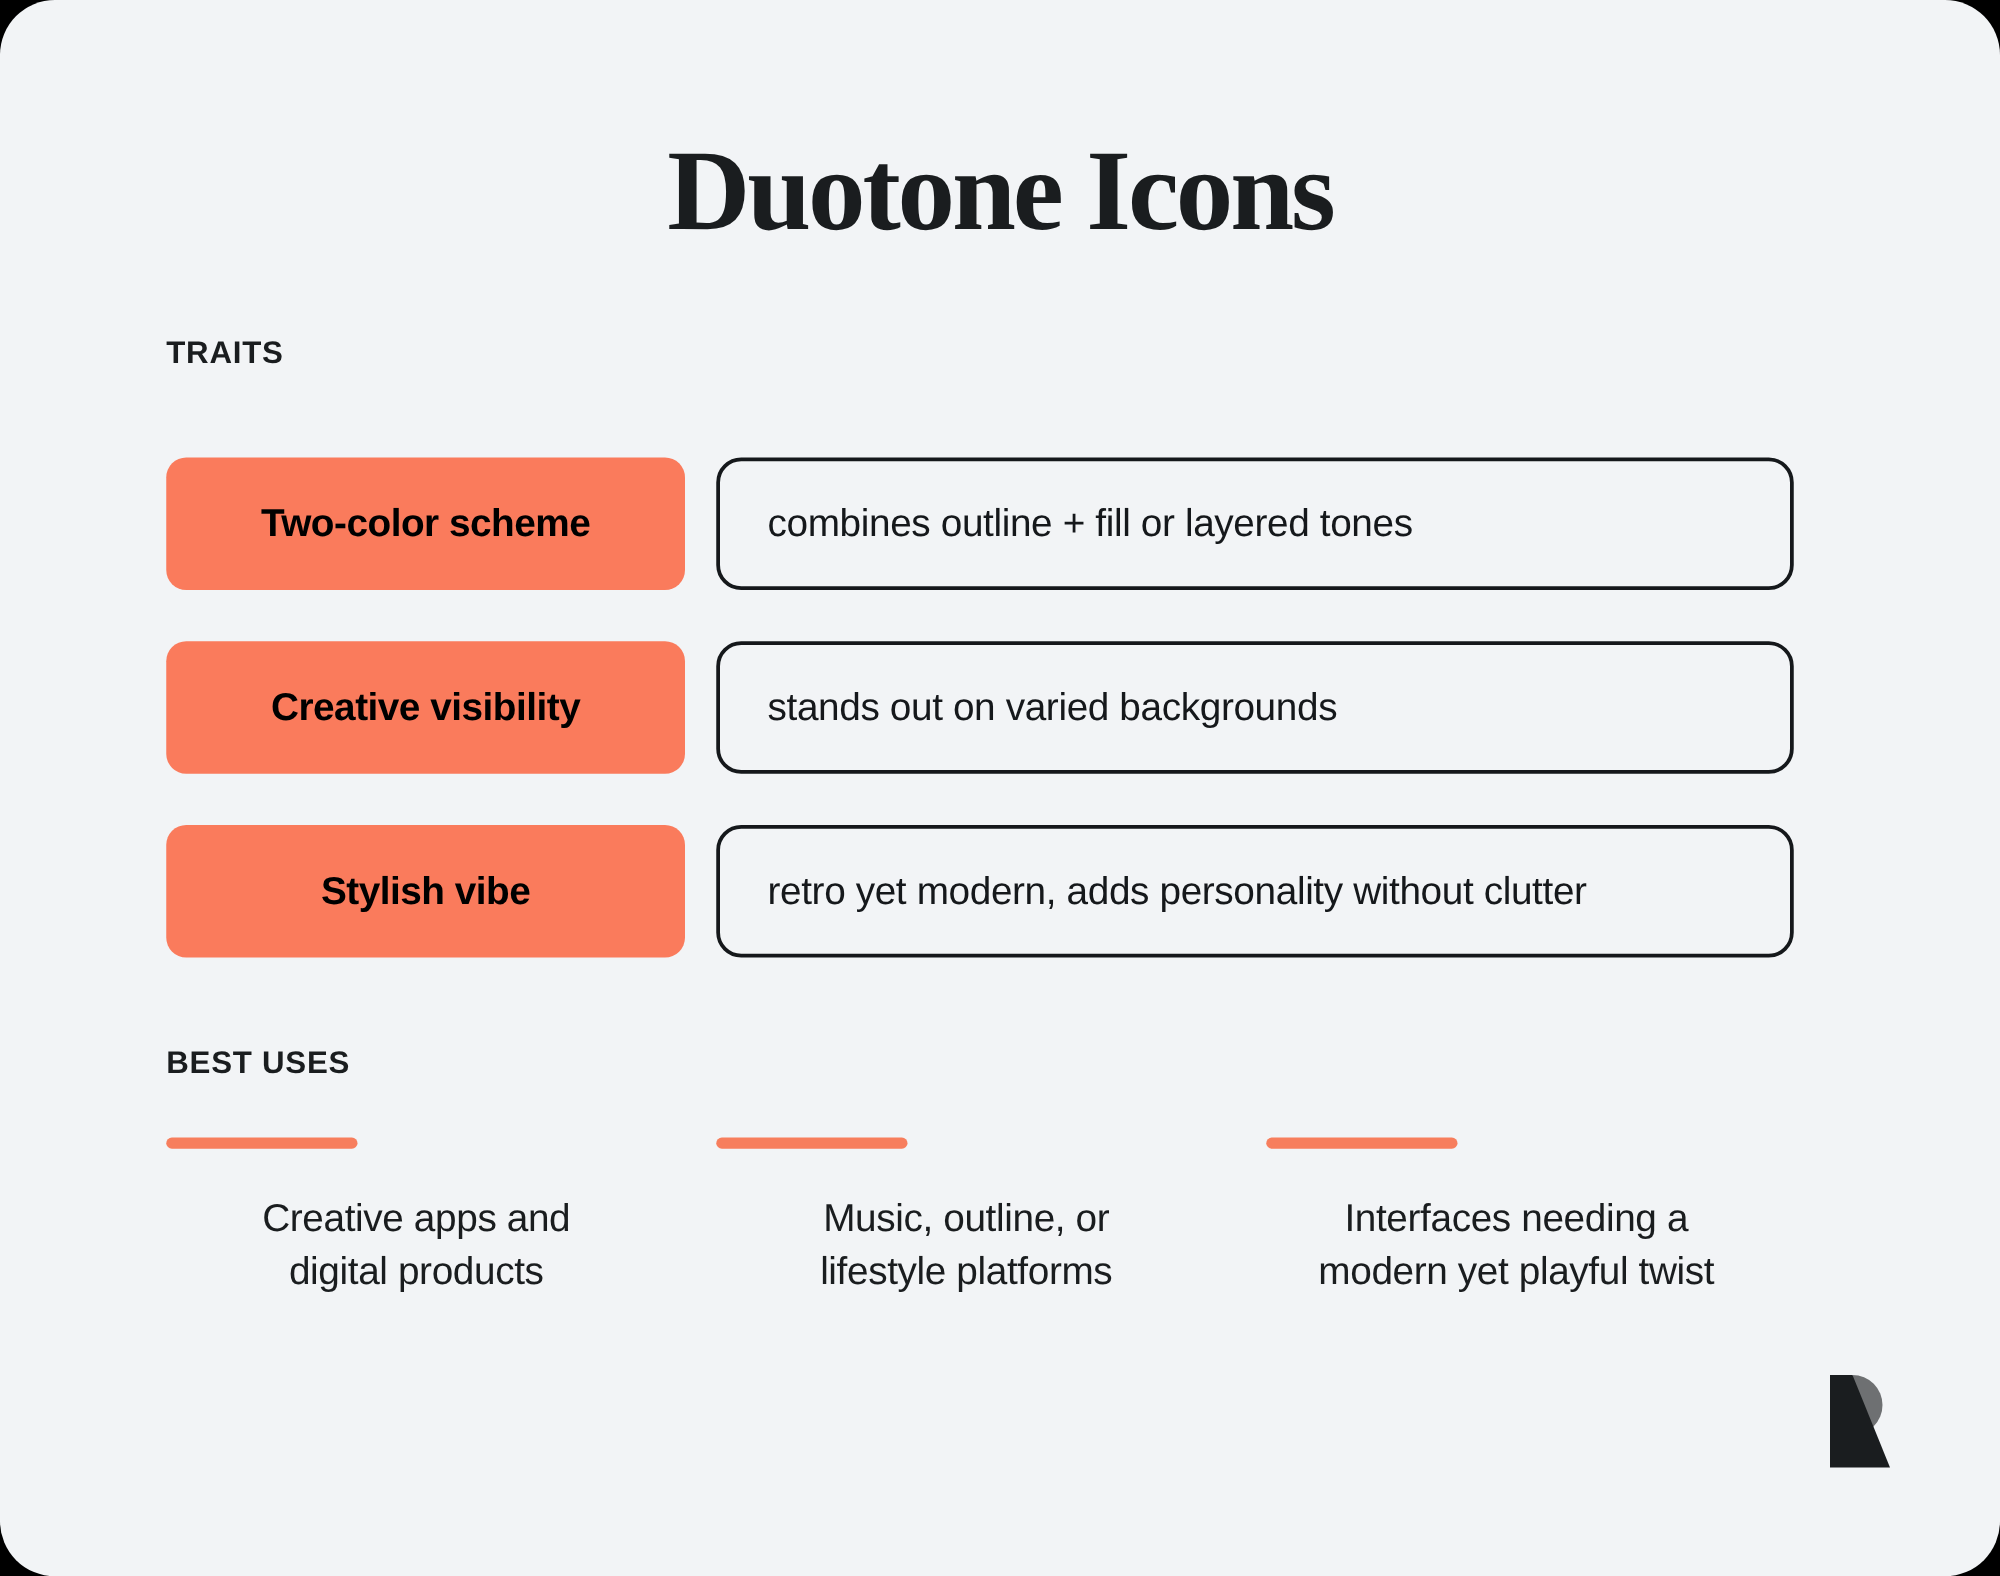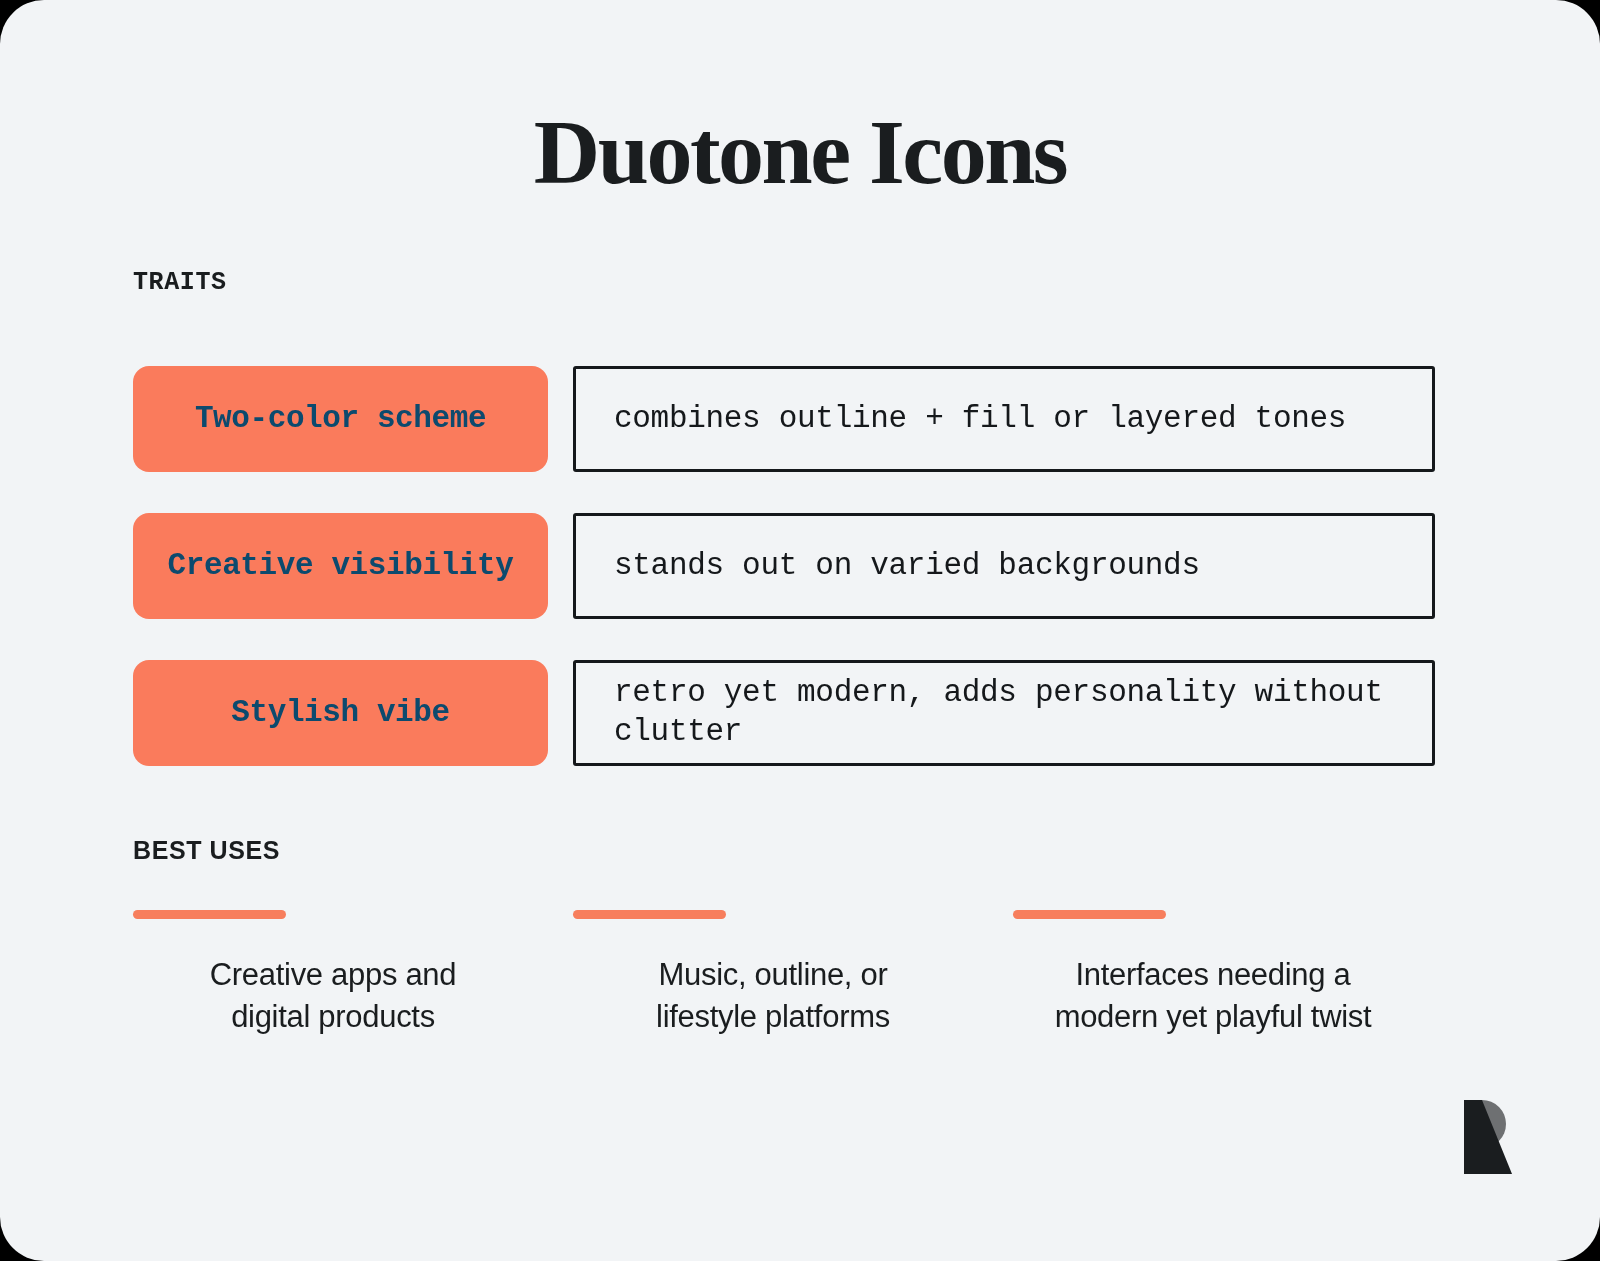--- a/index.html
+++ b/index.html
@@ -55,7 +55,6 @@
     left: 133px;
     top: 366px;
     width: 1302px;
-    font-family: Liberation Mono, monospace;
   }
   .trait-row {
     display: flex;

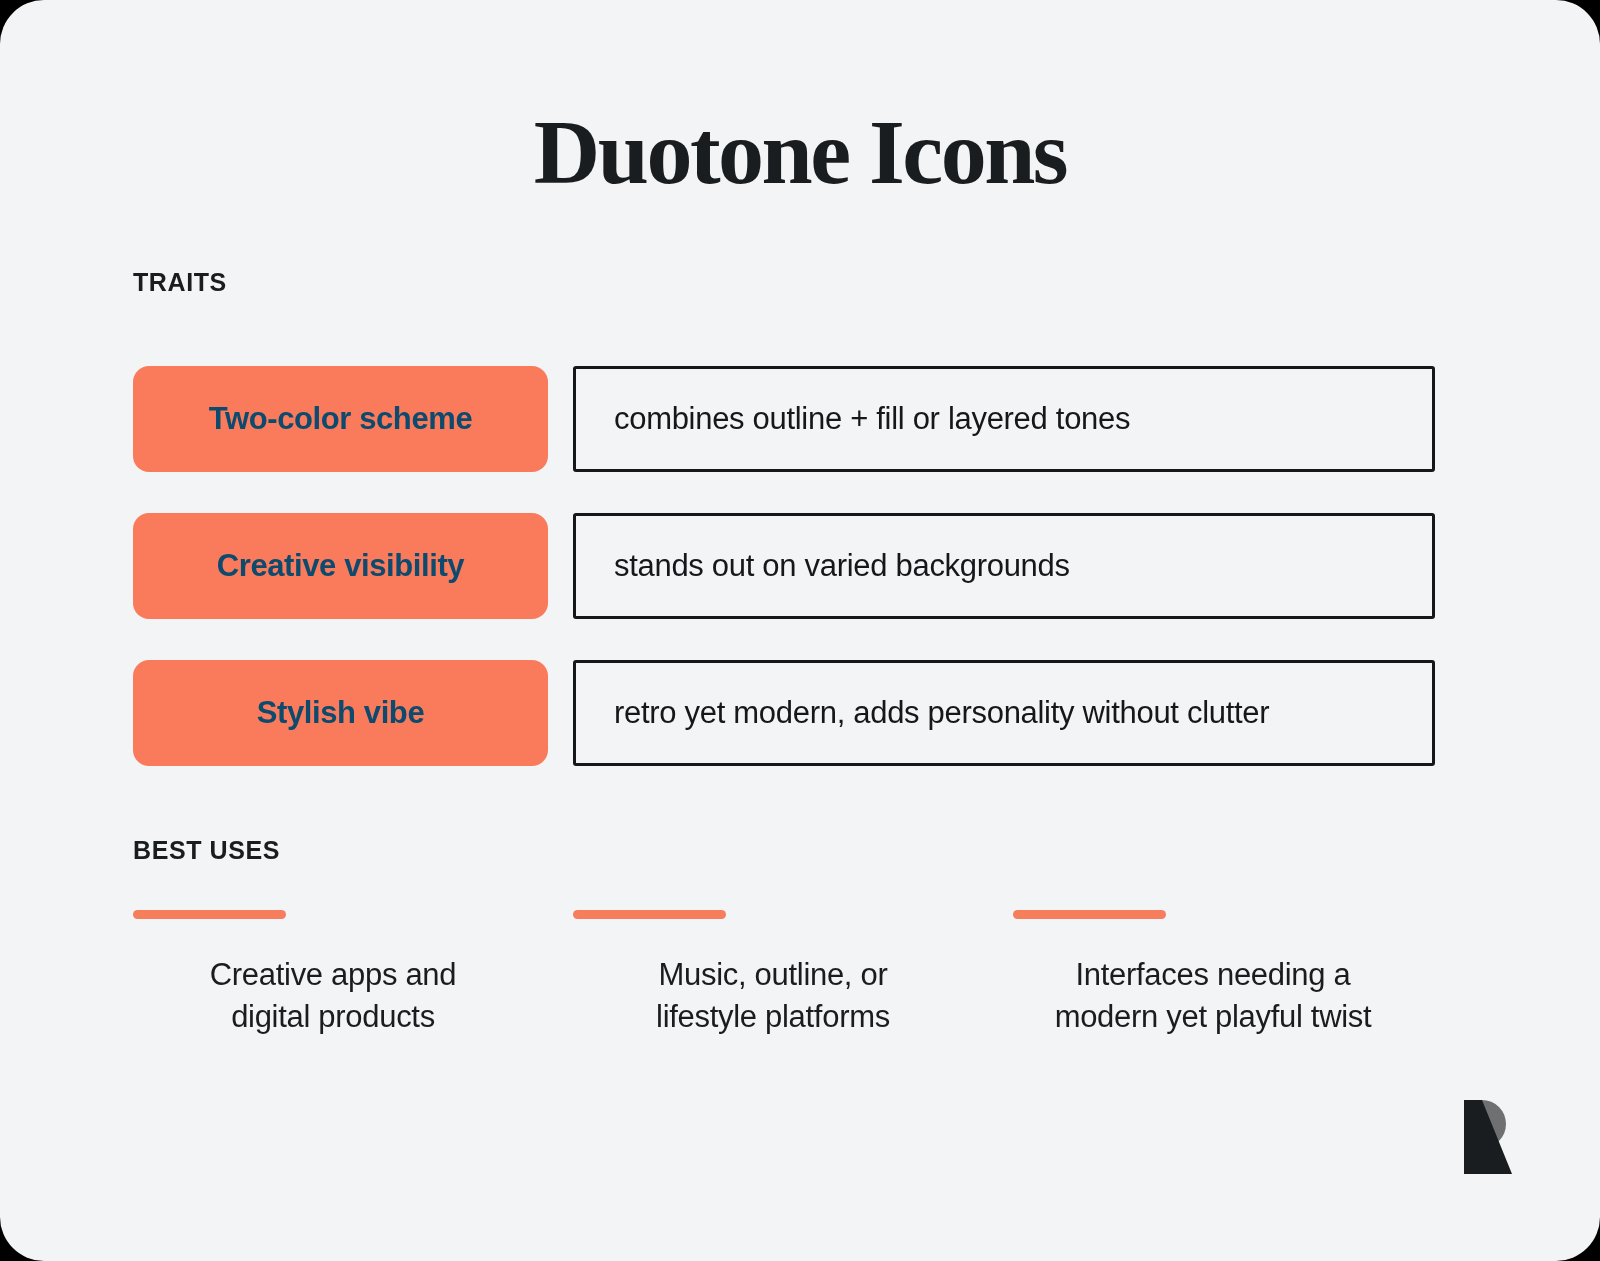--- a/index.html
+++ b/index.html
@@ -76,7 +76,7 @@
     padding: 10px 18px;
   }
   .trait-pill-label {
-    color: #0c4a6e;
+    color: #000000;
     font-size: 31px;
     font-weight: 700;
     letter-spacing: -0.4px;

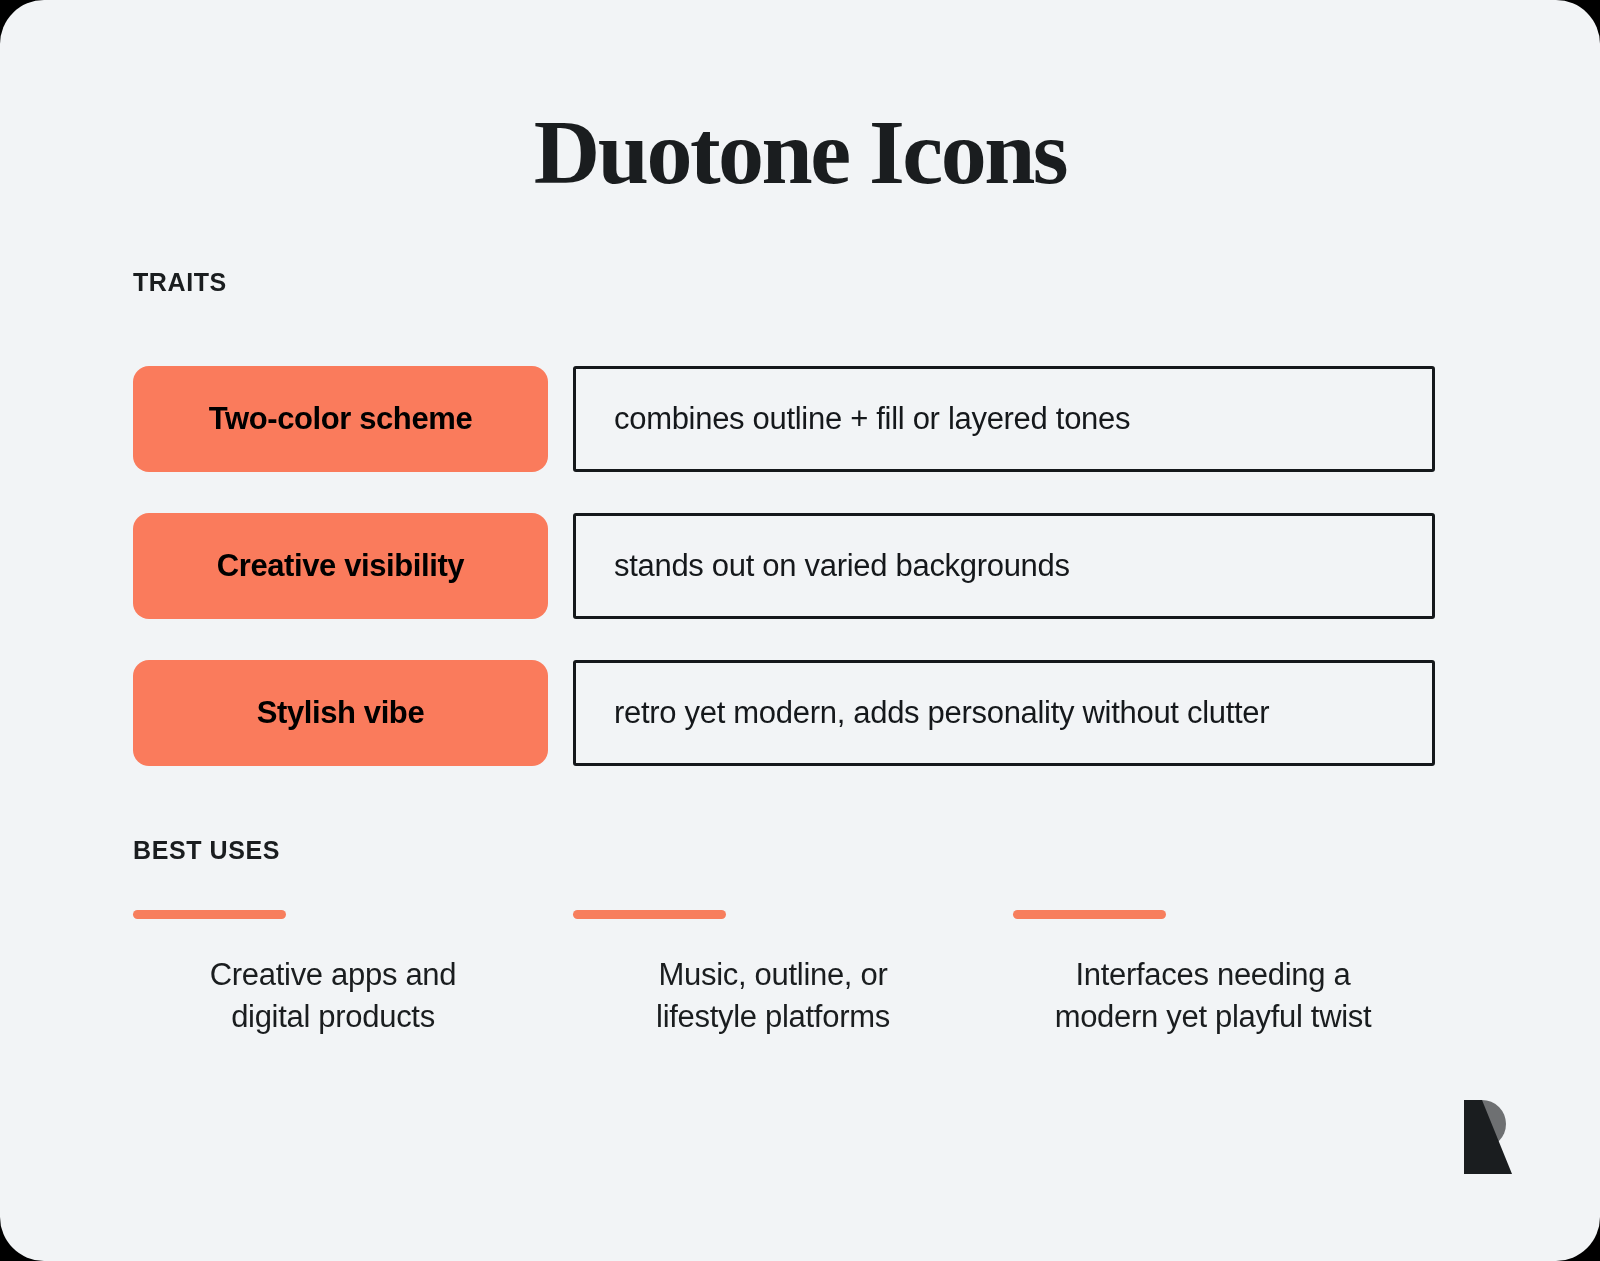--- a/index.html
+++ b/index.html
@@ -89,7 +89,7 @@
     min-height: 106px;
     box-sizing: border-box;
     border: 3px solid #15181B;
-    border-radius: 3px;
+    border-radius: 20px;
     background: transparent;
     display: flex;
     align-items: center;

